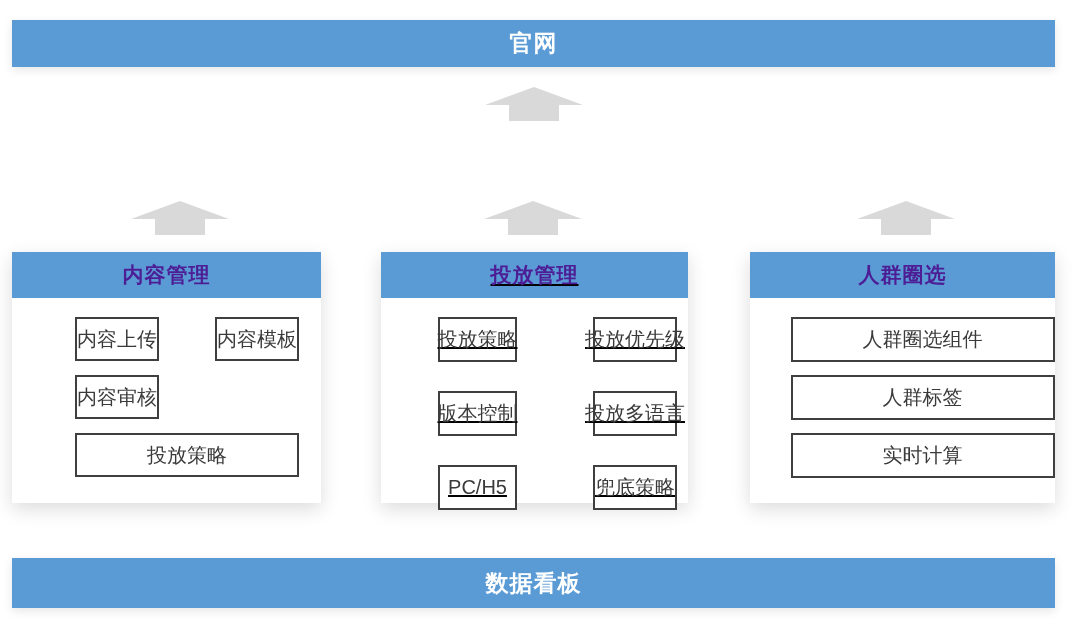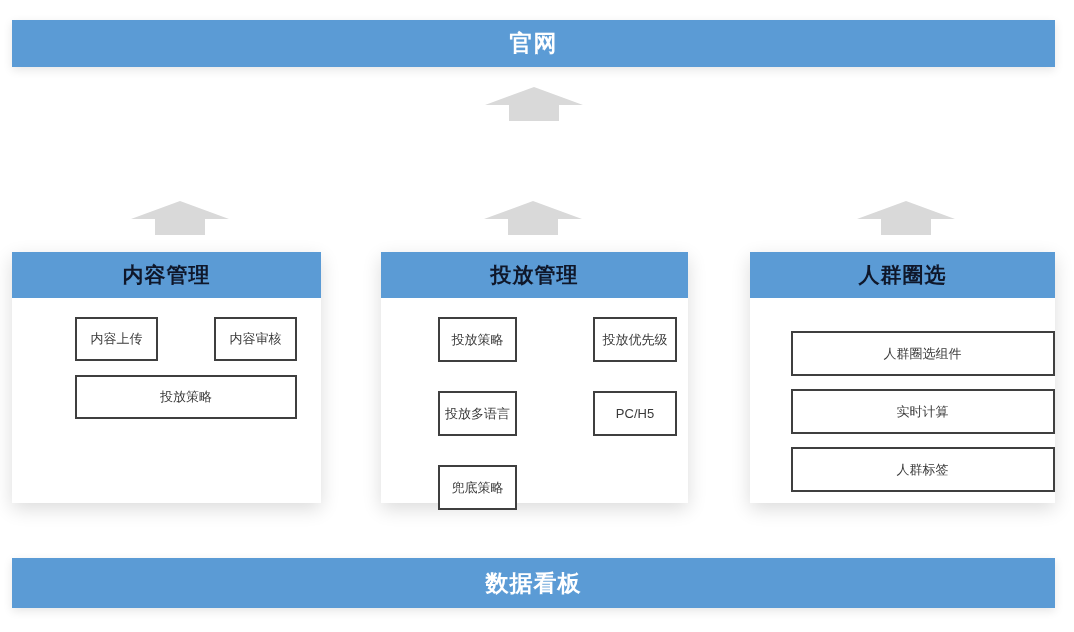--- a/index.html
+++ b/index.html
@@ -78,7 +78,7 @@
   .col-header {
     height: 46px;
     background: var(--blue);
-    color: #0f172a;
+    color: #4c1d95;
     font-size: 21px;
     font-weight: bold;
     letter-spacing: 1px;

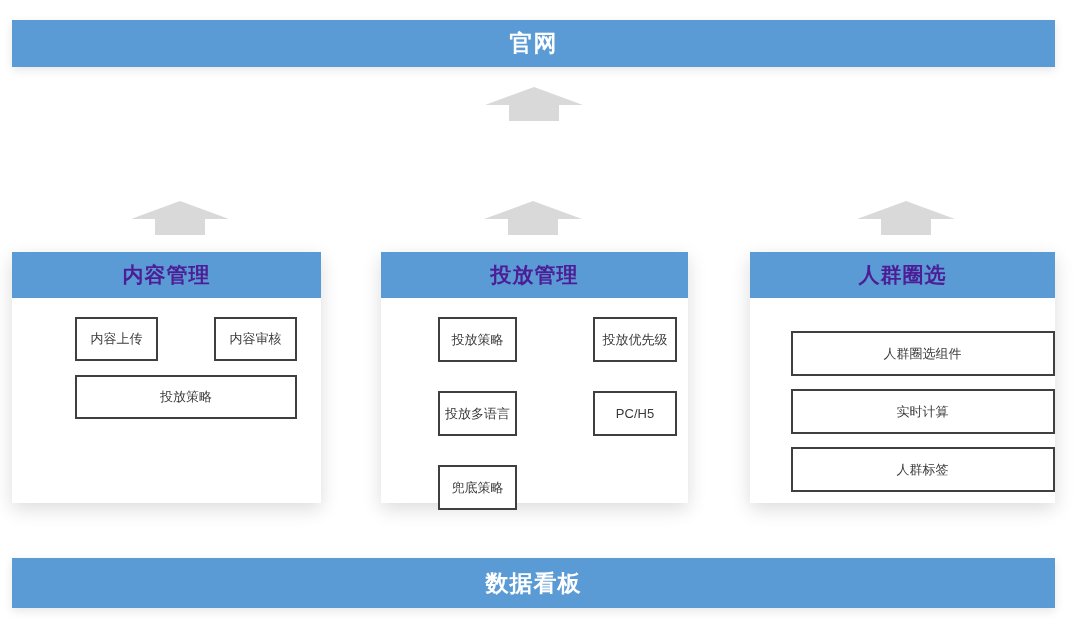--- a/index.html
+++ b/index.html
@@ -72,7 +72,7 @@
     box-shadow: 0 6px 18px rgba(0,0,0,0.14);
   }
   #col-content  { left: 12px;  width: 309px; }
-  #col-delivery { left: 381px; width: 307px; }
+  #col-delivery { left: 381px; width: 307px; text-decoration: underline; }
   #col-audience { left: 750px; width: 305px; font-family: Liberation Mono, monospace; }
 
   .col-header {

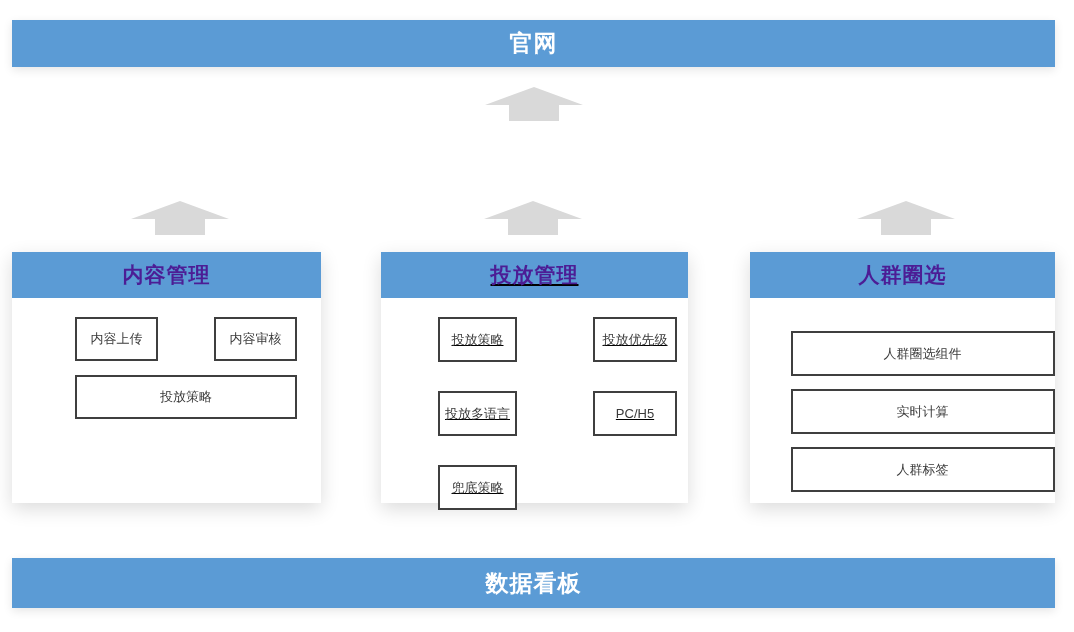--- a/index.html
+++ b/index.html
@@ -91,7 +91,7 @@
     background: #ffffff;
     border: 2px solid var(--border);
     color: var(--box_text);
-    font-size: 13px;
+    font-size: 20px;
     display: flex;
     align-items: center;
     justify-content: center;

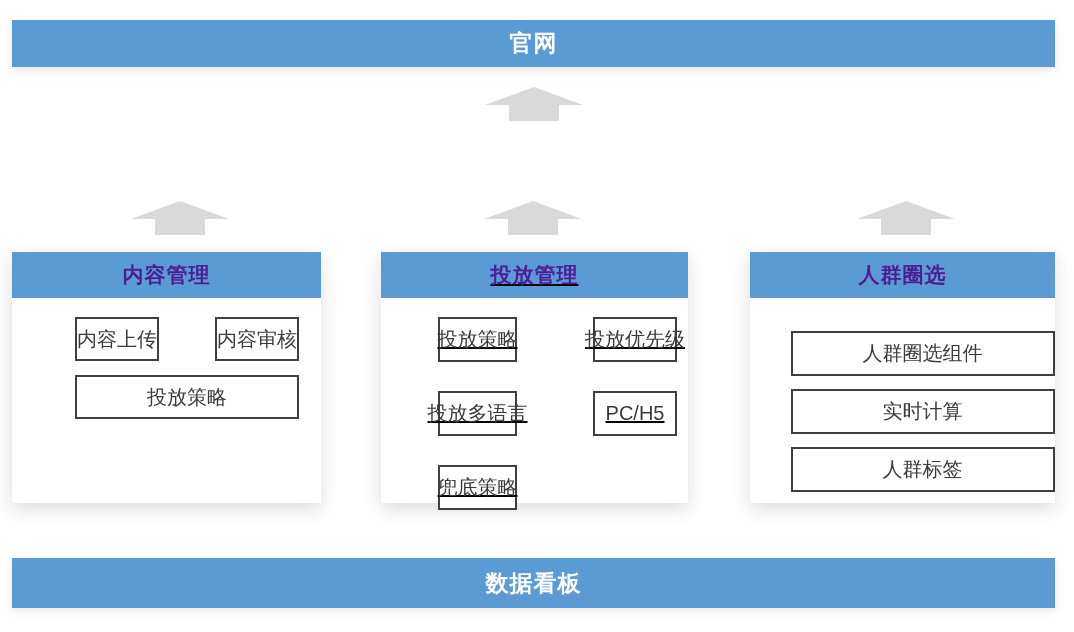--- a/index.html
+++ b/index.html
@@ -164,6 +164,7 @@
     </div>
     <div class="body-grid-1">
       <div class="box">内容上传</div>
+      <div class="box">内容模板</div>
       <div class="box">内容审核</div>
       <div class="box span2">投放策略</div>
     </div>

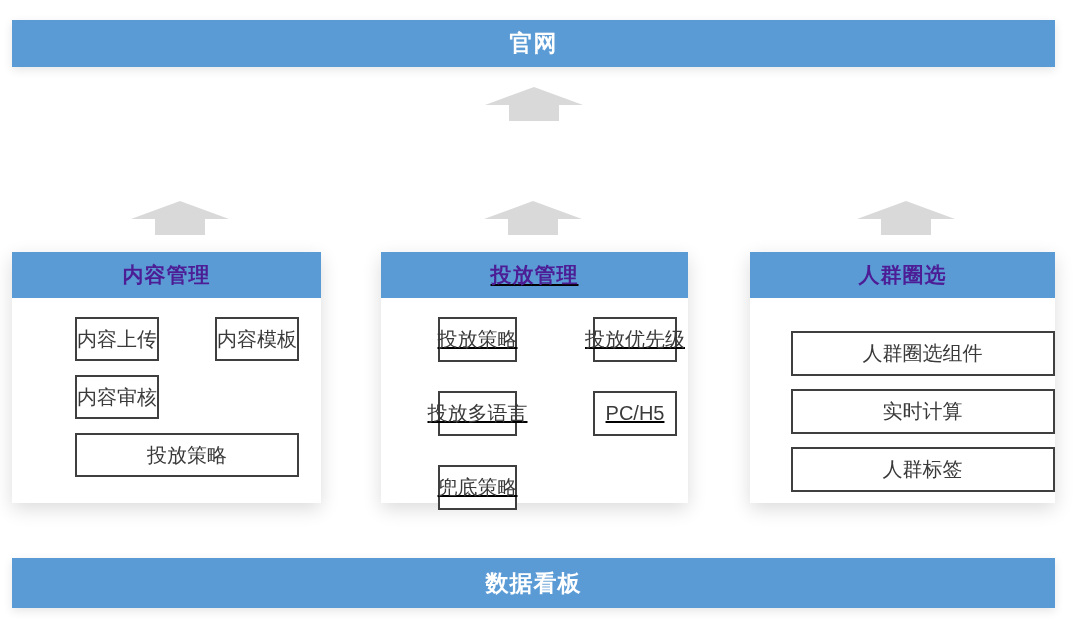--- a/index.html
+++ b/index.html
@@ -126,7 +126,7 @@
     flex-direction: column;
     align-items: center;
     gap: 13px;
-    padding-top: 33px;
+    padding-top: 19px;
   }
   .body-stack .box { width: 264px; height: 45px; }
 </style>

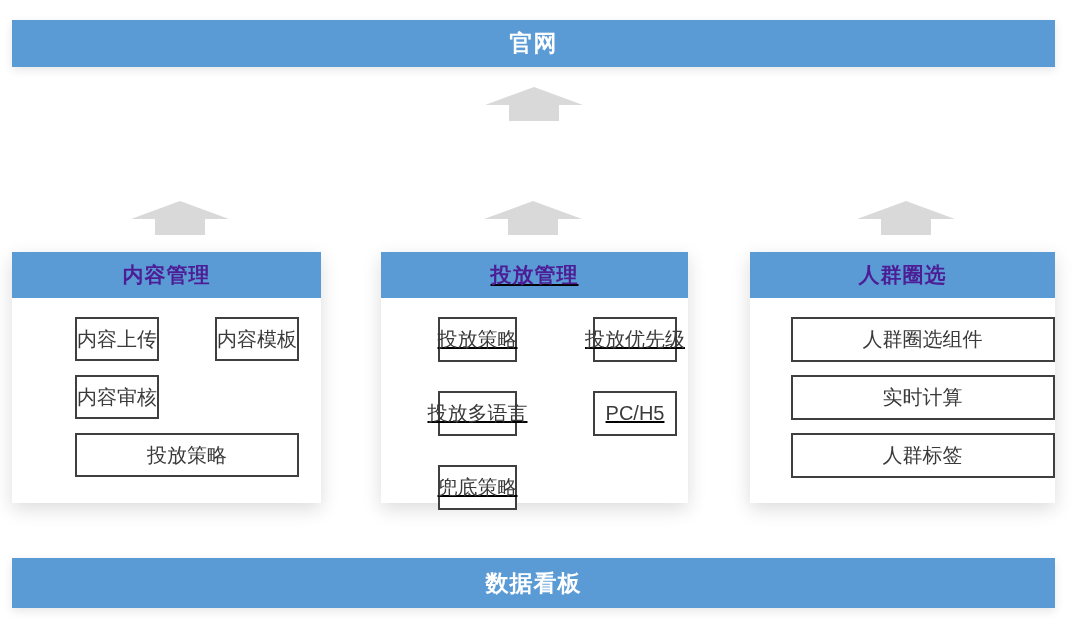--- a/index.html
+++ b/index.html
@@ -177,6 +177,7 @@
     <div class="body-grid-2">
       <div class="box">投放策略</div>
       <div class="box">投放优先级</div>
+      <div class="box">版本控制</div>
       <div class="box">投放多语言</div>
       <div class="box">PC/H5</div>
       <div class="box">兜底策略</div>

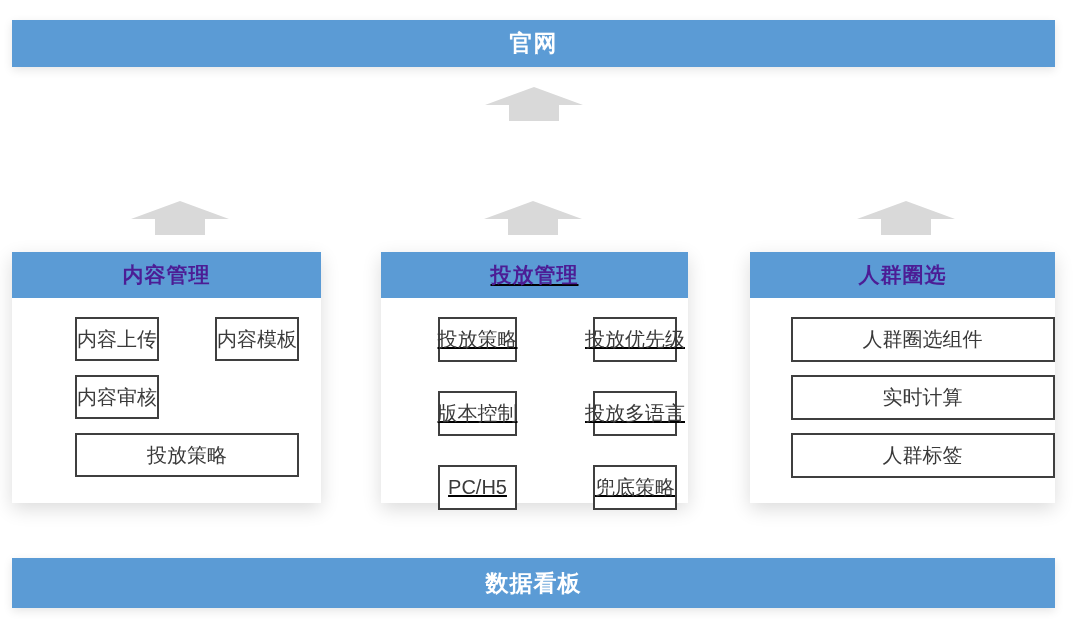--- a/index.html
+++ b/index.html
@@ -190,8 +190,8 @@
     </div>
     <div class="body-stack">
       <div class="box">人群圈选组件</div>
+      <div class="box">人群标签</div>
       <div class="box">实时计算</div>
-      <div class="box">人群标签</div>
     </div>
   </div>
 

